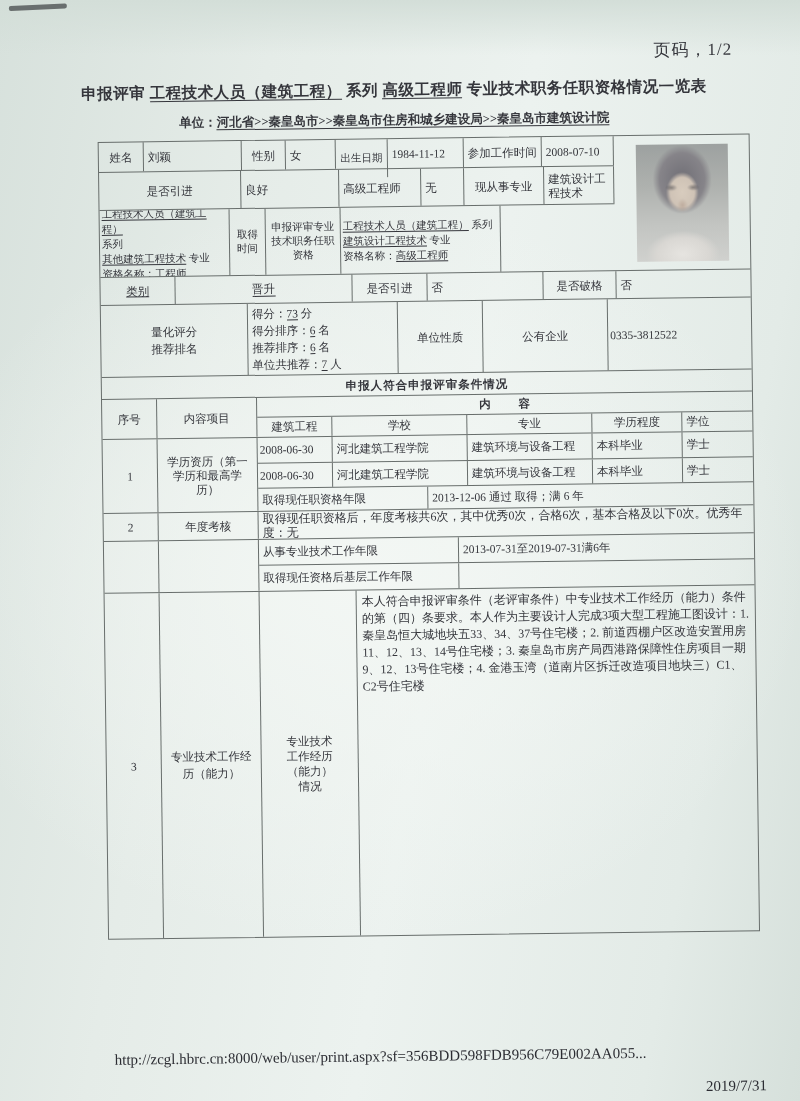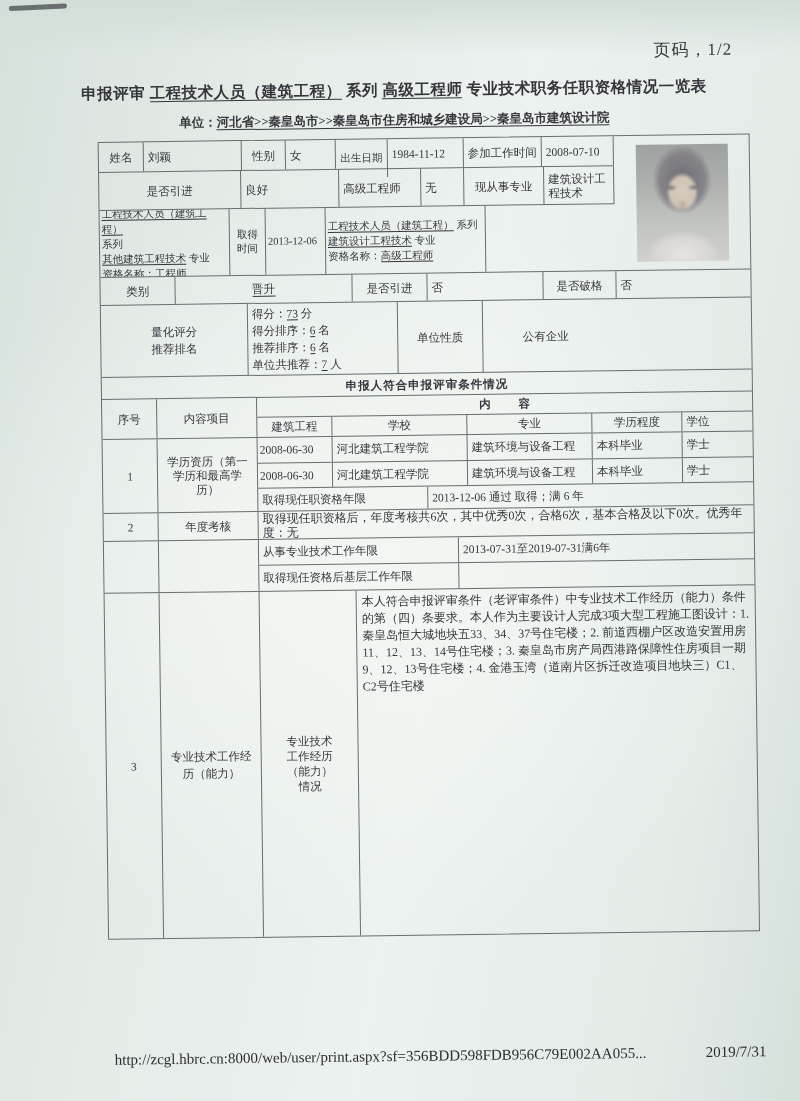--- a/index.html
+++ b/index.html
@@ -132,6 +132,9 @@
           <div class="c" style="width:60px;padding:1px 2px;">
               <span>2013-12-06</span>
             </div>
+          <div class="c center" style="width:75px;padding:1px 3px;">
+              <span>申报评审专业技术职务任职资格</span>
+            </div>
           <div class="c keep lines" style="width:160px;padding:1px 2px;">
             <div>
               <div><span class="u">工程技术人员（建筑工程）</span><span> 系列</span></div>

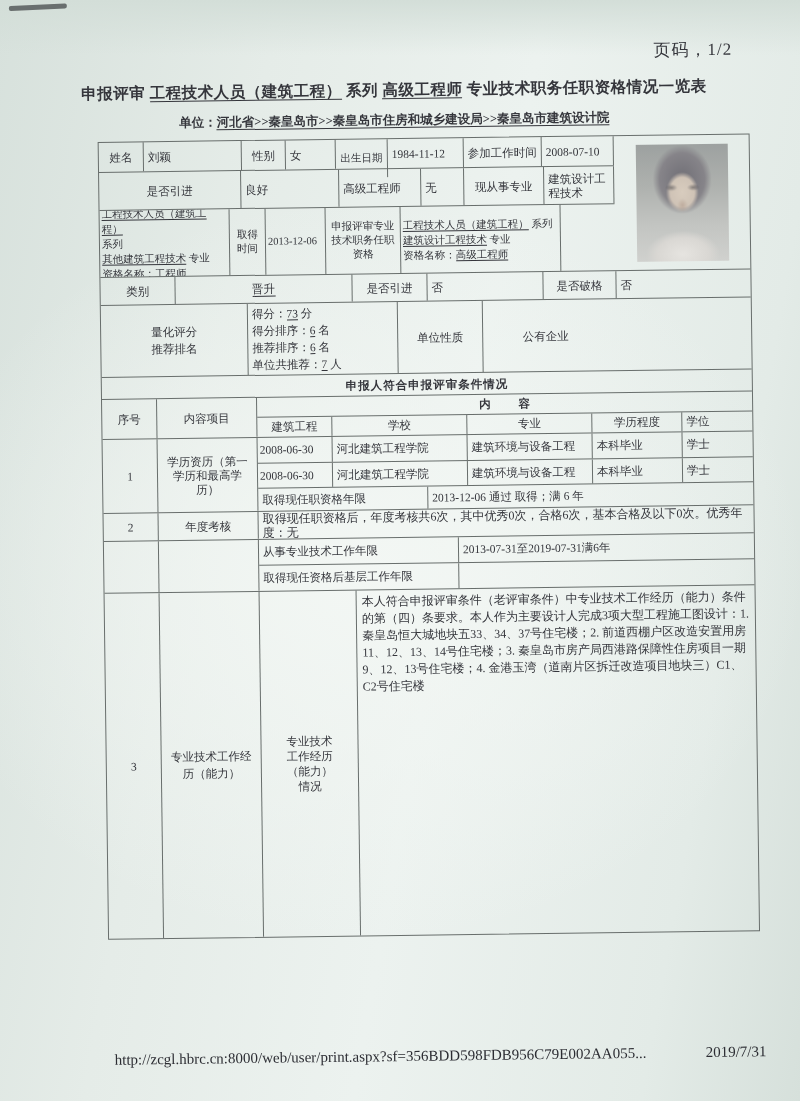--- a/index.html
+++ b/index.html
@@ -129,9 +129,6 @@
           <div class="c center" style="width:36px;padding:1px 2px;">
               <span>取得时间</span>
             </div>
-          <div class="c" style="width:60px;padding:1px 2px;">
-              <span>2013-12-06</span>
-            </div>
           <div class="c center" style="width:75px;padding:1px 3px;">
               <span>申报评审专业技术职务任职资格</span>
             </div>

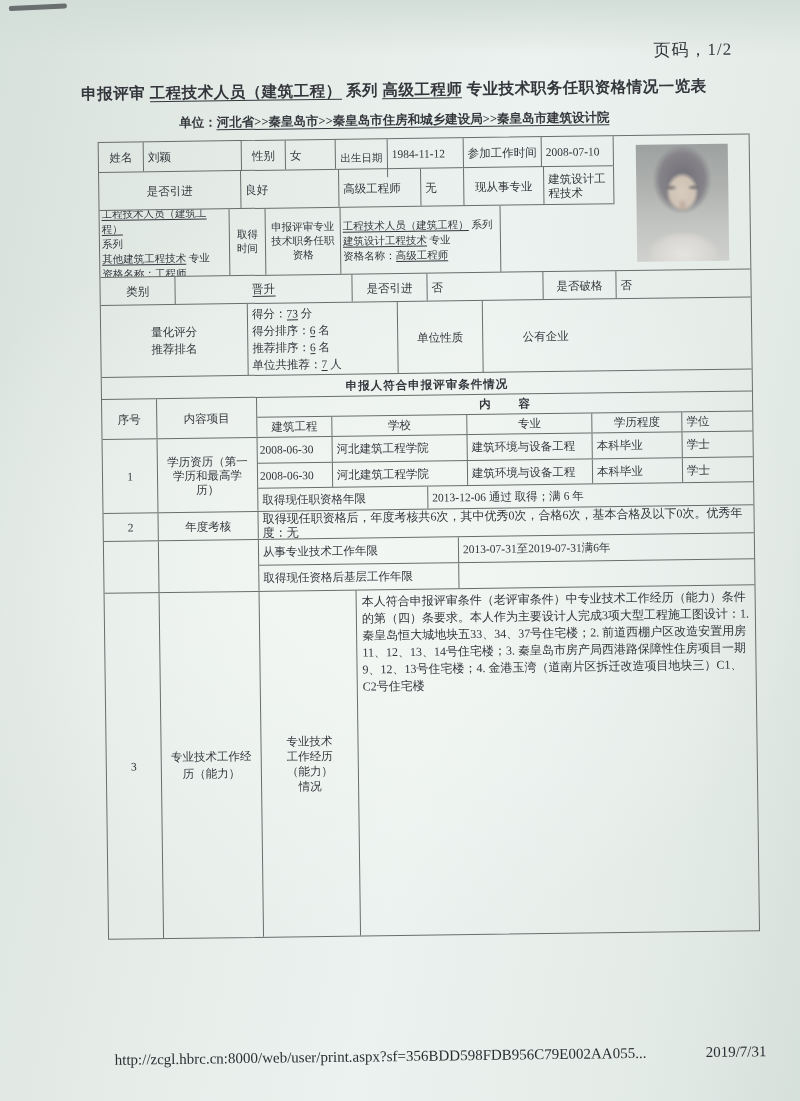--- a/index.html
+++ b/index.html
@@ -147,7 +147,7 @@
     </div>
 
     <div class="band" style="height:28px;">
-      <div class="c center" style="width:75px;">
+      <div class="c center" style="width:75px;text-decoration:underline;">
           <span>类别</span>
         </div>
       <div class="c center" style="width:177px;">

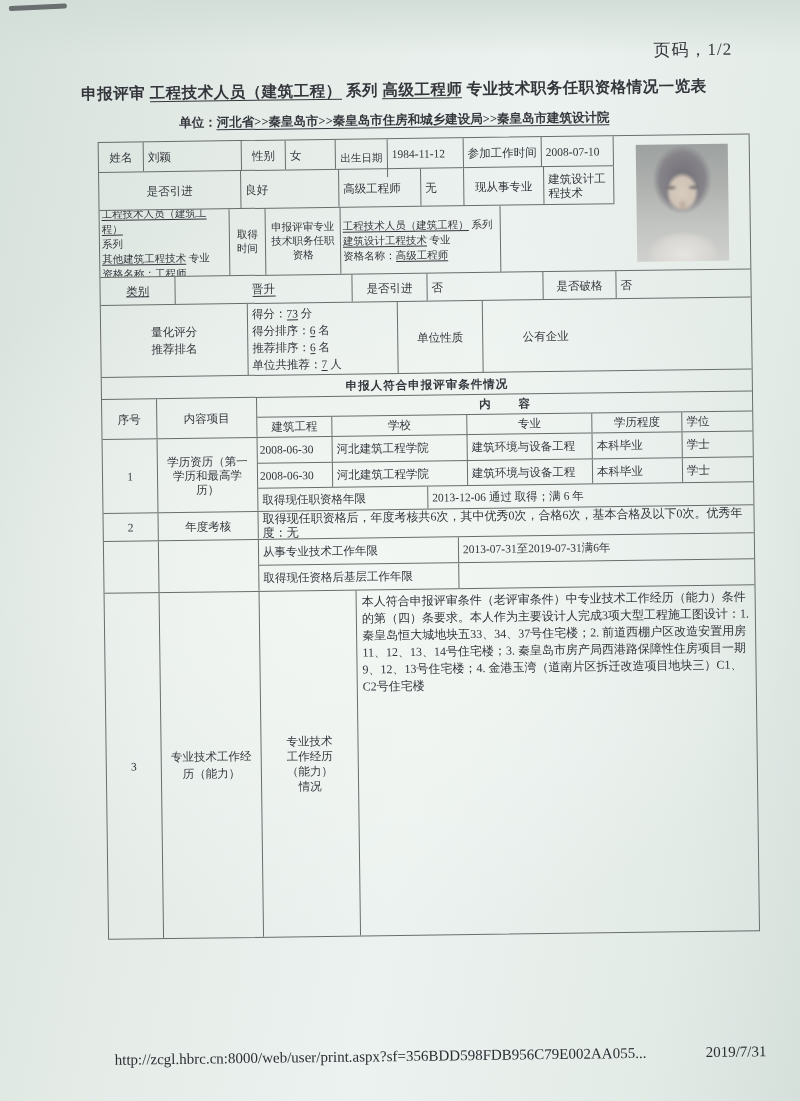--- a/index.html
+++ b/index.html
@@ -188,6 +188,9 @@
       <div class="c center" style="width:125px;">
           <span>公有企业</span>
         </div>
+      <div class="c" style="width:75px;padding:1px 2px;">
+          <span>0335-3812522</span>
+        </div>
     </div>
 
     <div class="band" style="height:22px;">

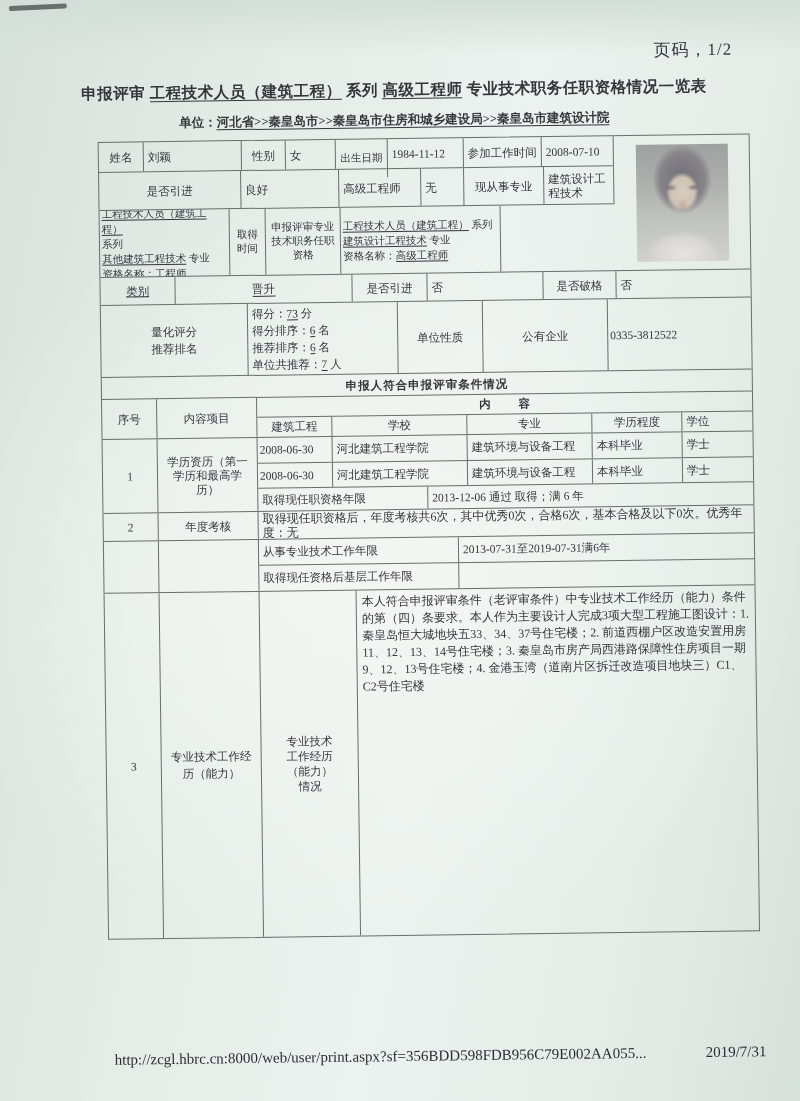--- a/index.html
+++ b/index.html
@@ -53,7 +53,7 @@
   .bigtext{font-size:12px;line-height:17px;display:block;padding:3px 5px;}
   .footer{position:absolute;top:1048px;left:0;width:800px;font-size:15px;color:#2c2d33;}
   .footer .url{position:absolute;left:108px;}
-  .footer .date{position:absolute;left:699px;}
+  .footer .date{position:absolute;left:699px;margin-top:34px;}
   .small{font-size:10.5px;}
 </style>
 </head>

